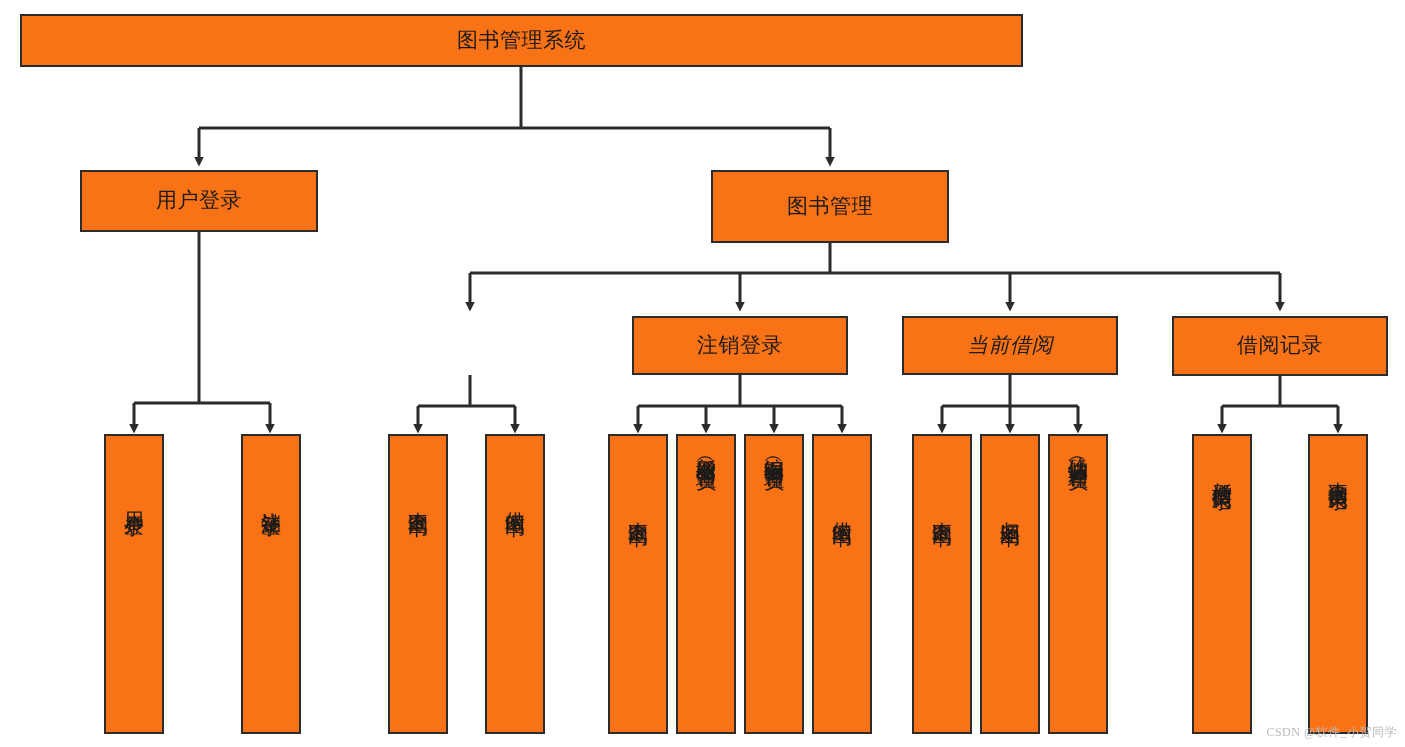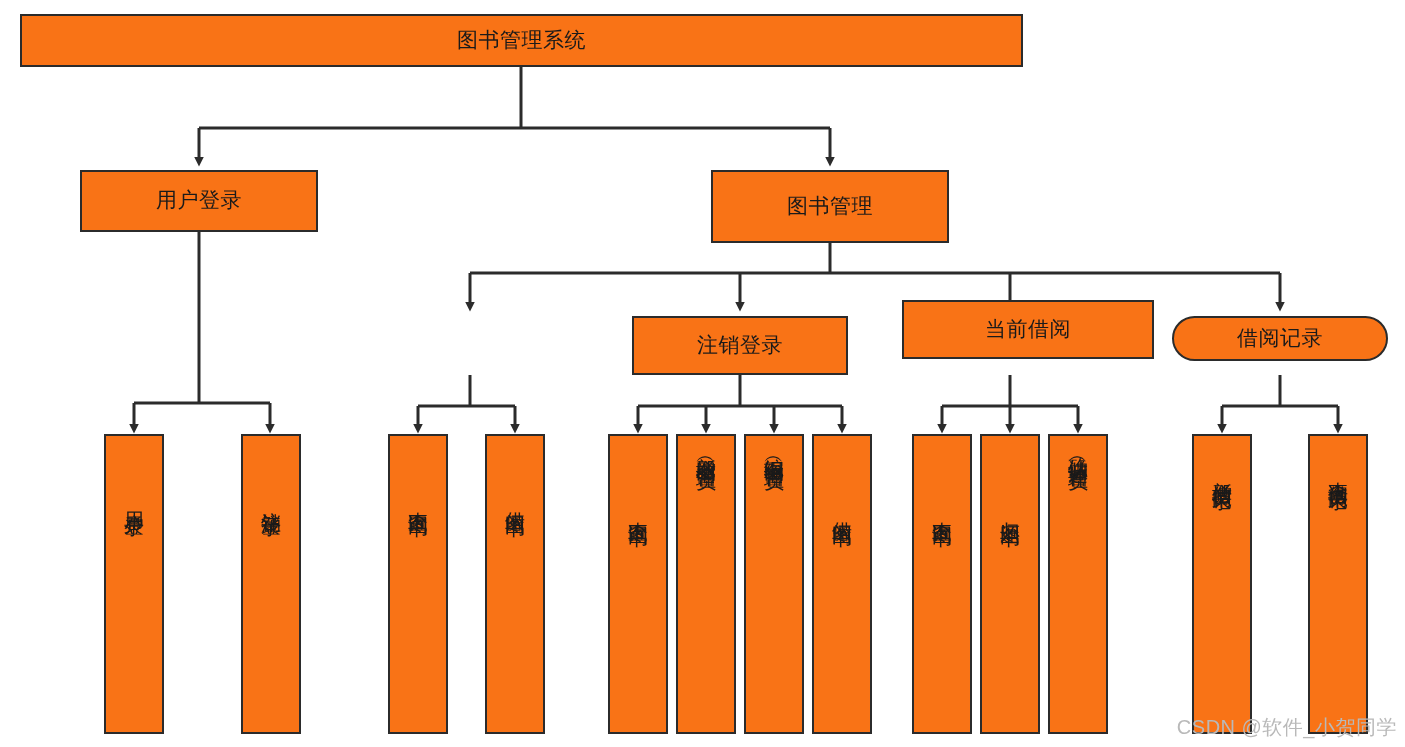--- a/index.html
+++ b/index.html
@@ -140,7 +140,7 @@
   <div class="node horiz" style="left:632px; top:316px; width:216px; height:59px;">
     <span class="lbl">注销登录</span>
   </div>
-  <div class="node horiz" style="left:902px; top:300px; width:252px; height:59px;">
+  <div class="node horiz" style="left:902px; top:316px; width:216px; height:59px;font-style:italic;">
     <span class="lbl">当前借阅</span>
   </div>
   <div class="node horiz" style="left:1172px; top:316px; width:216px; height:45px;border-radius:24px;">

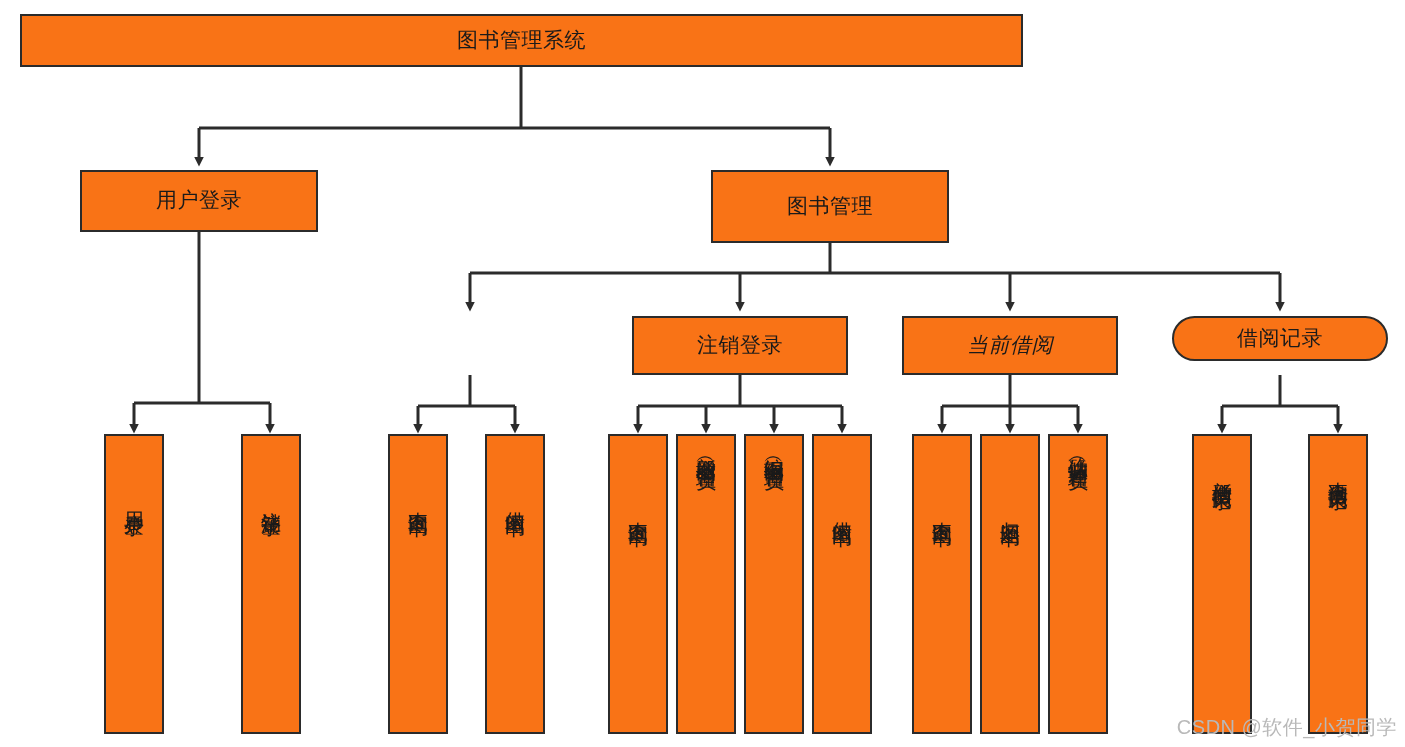--- a/index.html
+++ b/index.html
@@ -143,7 +143,7 @@
   <div class="node horiz" style="left:902px; top:316px; width:216px; height:59px;font-style:italic;">
     <span class="lbl">当前借阅</span>
   </div>
-  <div class="node horiz" style="left:1172px; top:316px; width:216px; height:45px;border-radius:24px;">
+  <div class="node horiz" style="left:1172px; top:316px; width:216px; height:60px;">
     <span class="lbl">借阅记录</span>
   </div>
 

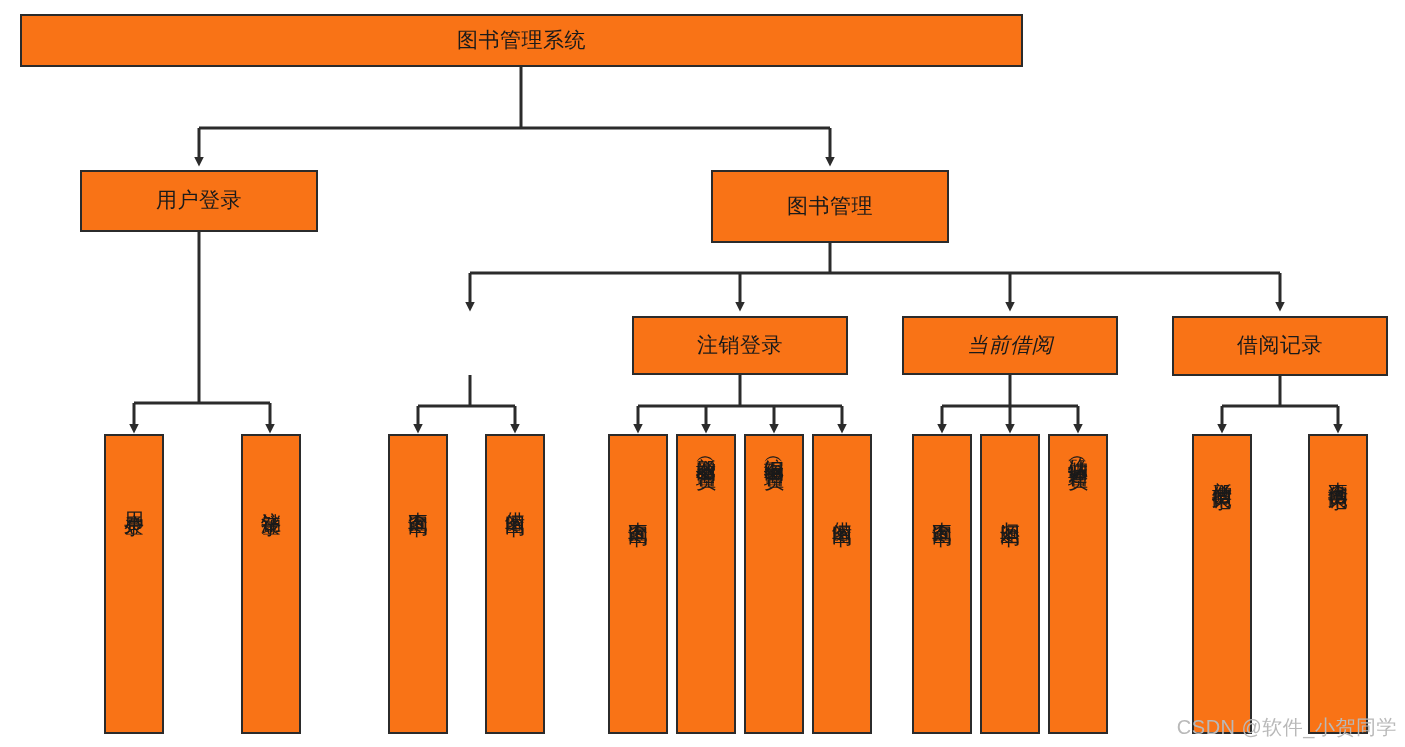--- a/index.html
+++ b/index.html
@@ -62,12 +62,12 @@
     position: absolute;
     right: 8px;
     bottom: 6px;
-    font-size: 20px;
+    font-size: 12px;
     color: #b9b9b9;
     letter-spacing: 0.5px;
     z-index: 6;
     white-space: nowrap;
-    font-family: Liberation Sans, sans-serif;
+    font-family: Liberation Serif, serif;
   }
 </style>
 </head>

